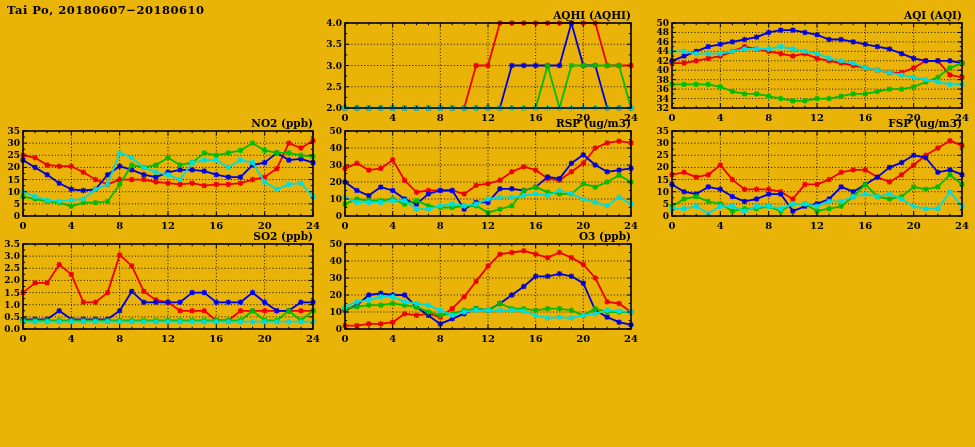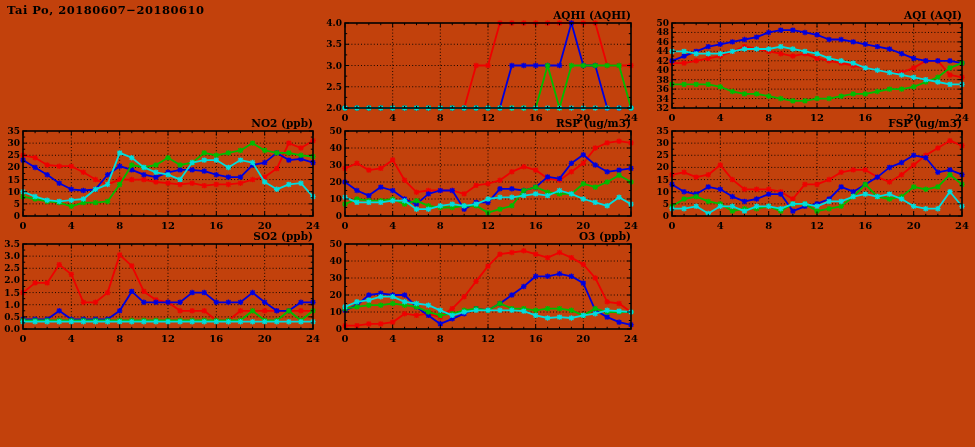--- a/index.html
+++ b/index.html
@@ -3,7 +3,7 @@
 <meta charset="utf-8">
 <style>
   html,body{margin:0;padding:0;background:#ffffff;}
-  #canvas{position:relative;width:975px;height:447px;background:#c2410c;overflow:hidden;
+  #canvas{position:relative;width:975px;height:447px;background:#eab308;overflow:hidden;
           font-family:"DejaVu Serif",serif;}
   #page-title{position:absolute;left:7px;top:3px;font-size:11.5px;font-weight:bold;color:#000;
               letter-spacing:0.5px;white-space:nowrap;}

